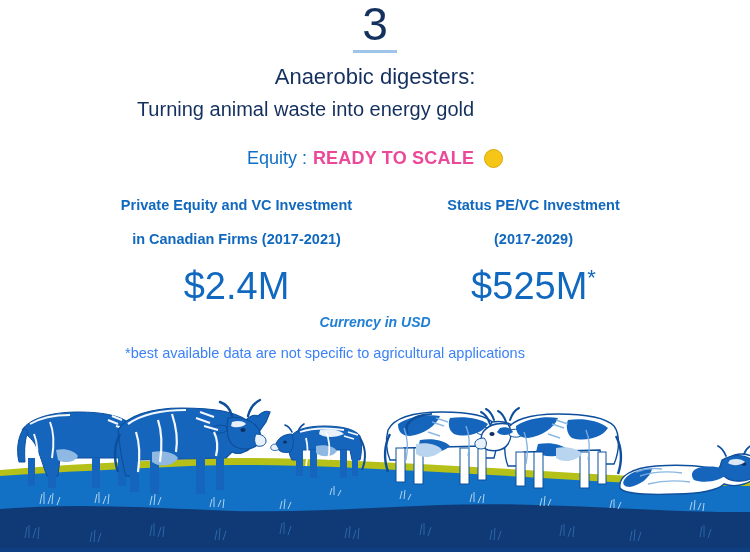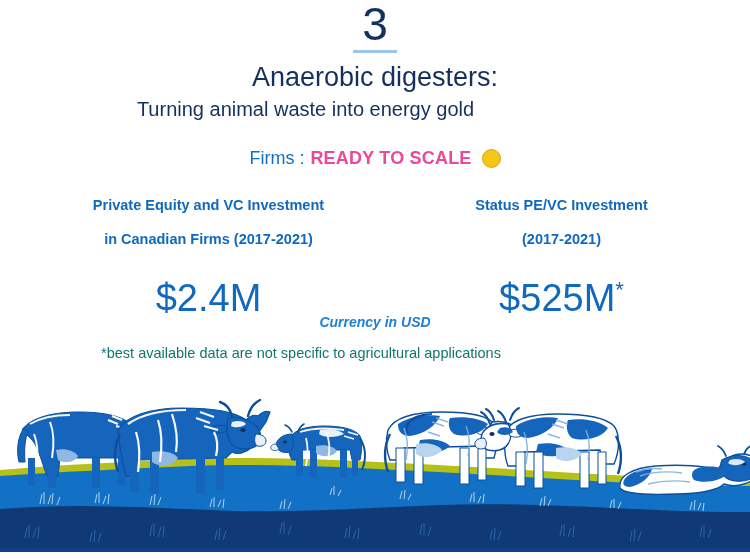--- a/index.html
+++ b/index.html
@@ -46,7 +46,7 @@
     left: 0;
     width: 750px;
     text-align: center;
-    font-size: 27px;
+    font-size: 22px;
     line-height: 34px;
     font-weight: 400;
     color: #14305e;

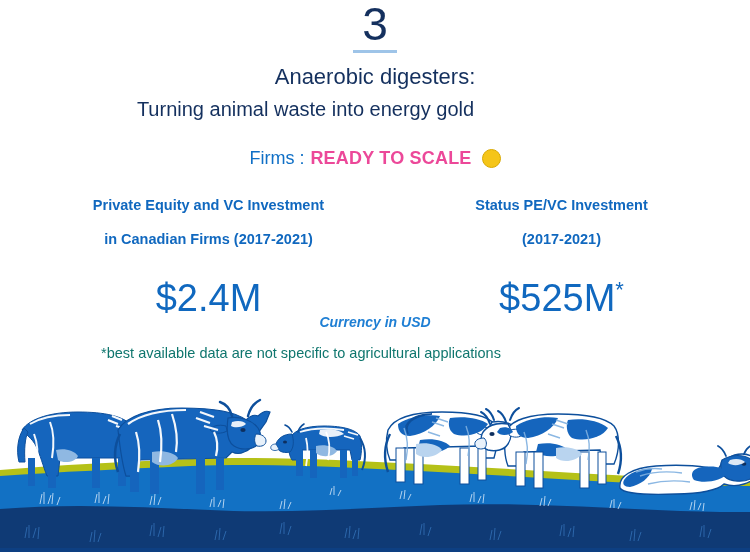--- a/index.html
+++ b/index.html
@@ -193,7 +193,7 @@
   <div class="subtitle">Turning animal waste into energy gold</div>
 
   <div class="status-row">
-    <span class="status-label">Firms :</span>
+    <span class="status-label">Equity :</span>
     <span class="status-value">READY TO SCALE</span>
     <span class="status-dot"></span>
   </div>

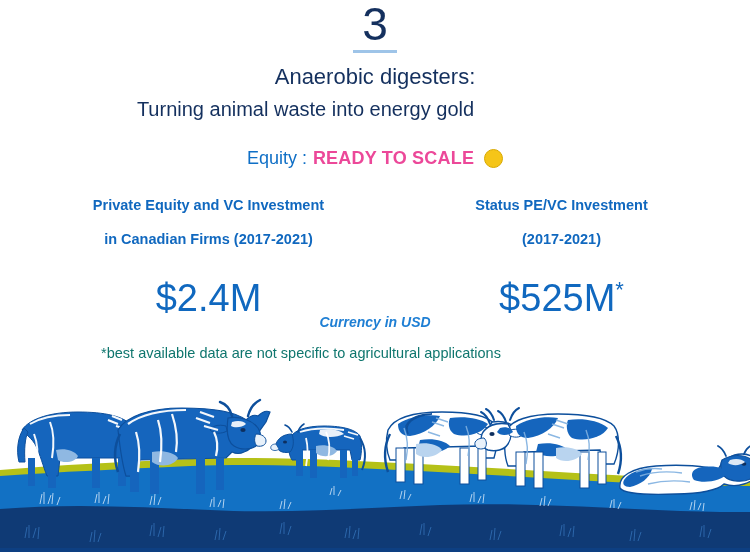--- a/index.html
+++ b/index.html
@@ -104,7 +104,6 @@
     display: flex;
     justify-content: center;
     align-items: center;
-    gap: 28px;
   }
   .stat-col {
     display: flex;

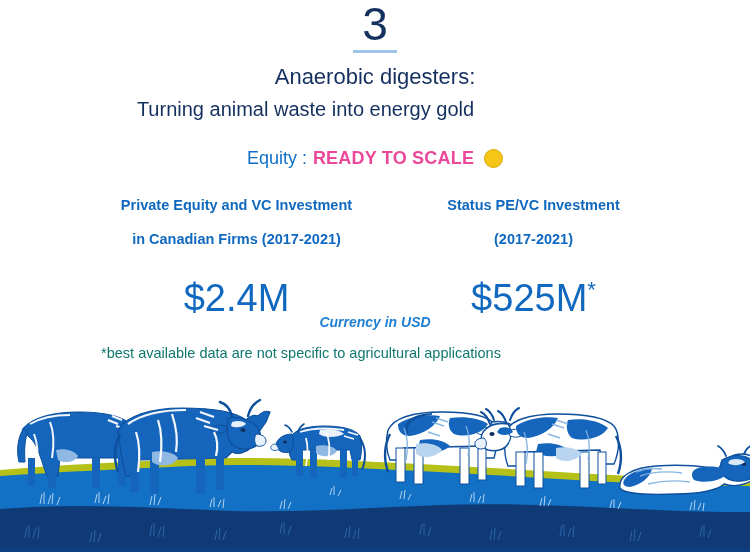--- a/index.html
+++ b/index.html
@@ -213,7 +213,7 @@
     <div class="stat-col right">
       <div class="stat-head">
         <span>Status PE/VC Investment</span>
-        <span class="sub">(2017-2021)</span>
+        <span class="sub">(2017-2029)</span>
       </div>
       <div class="stat-value">
         <span>$525M</span><span class="star">*</span>

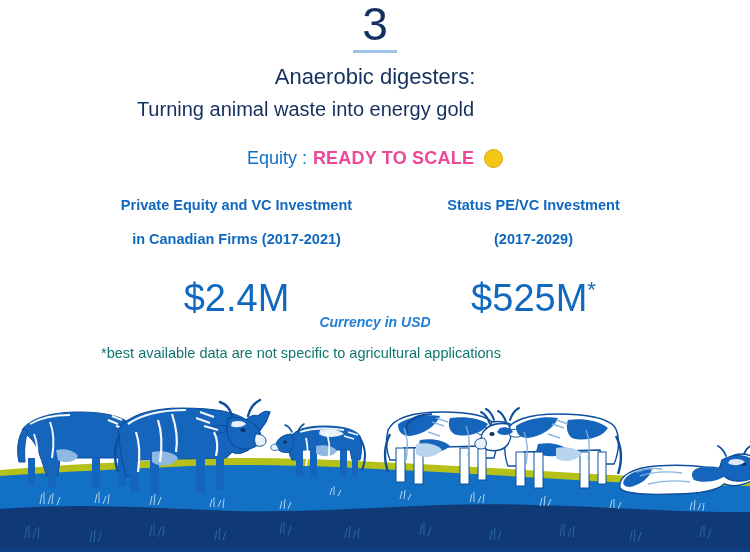--- a/index.html
+++ b/index.html
@@ -126,7 +126,7 @@
     margin-top: 15px;
   }
   .stat-value {
-    margin-top: 27px;
+    margin-top: 15px;
     font-size: 38px;
     line-height: 44px;
     font-weight: 400;

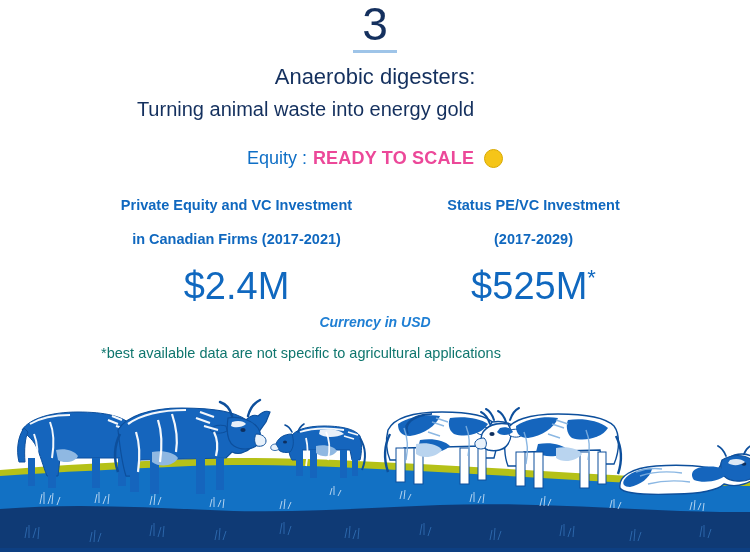--- a/index.html
+++ b/index.html
@@ -168,7 +168,8 @@
     text-align: center;
     font-size: 14.5px;
     line-height: 20px;
-    color: #0f766e;
+    color: #3b82f6;
+    padding-left: 24px;
   }
 
   

